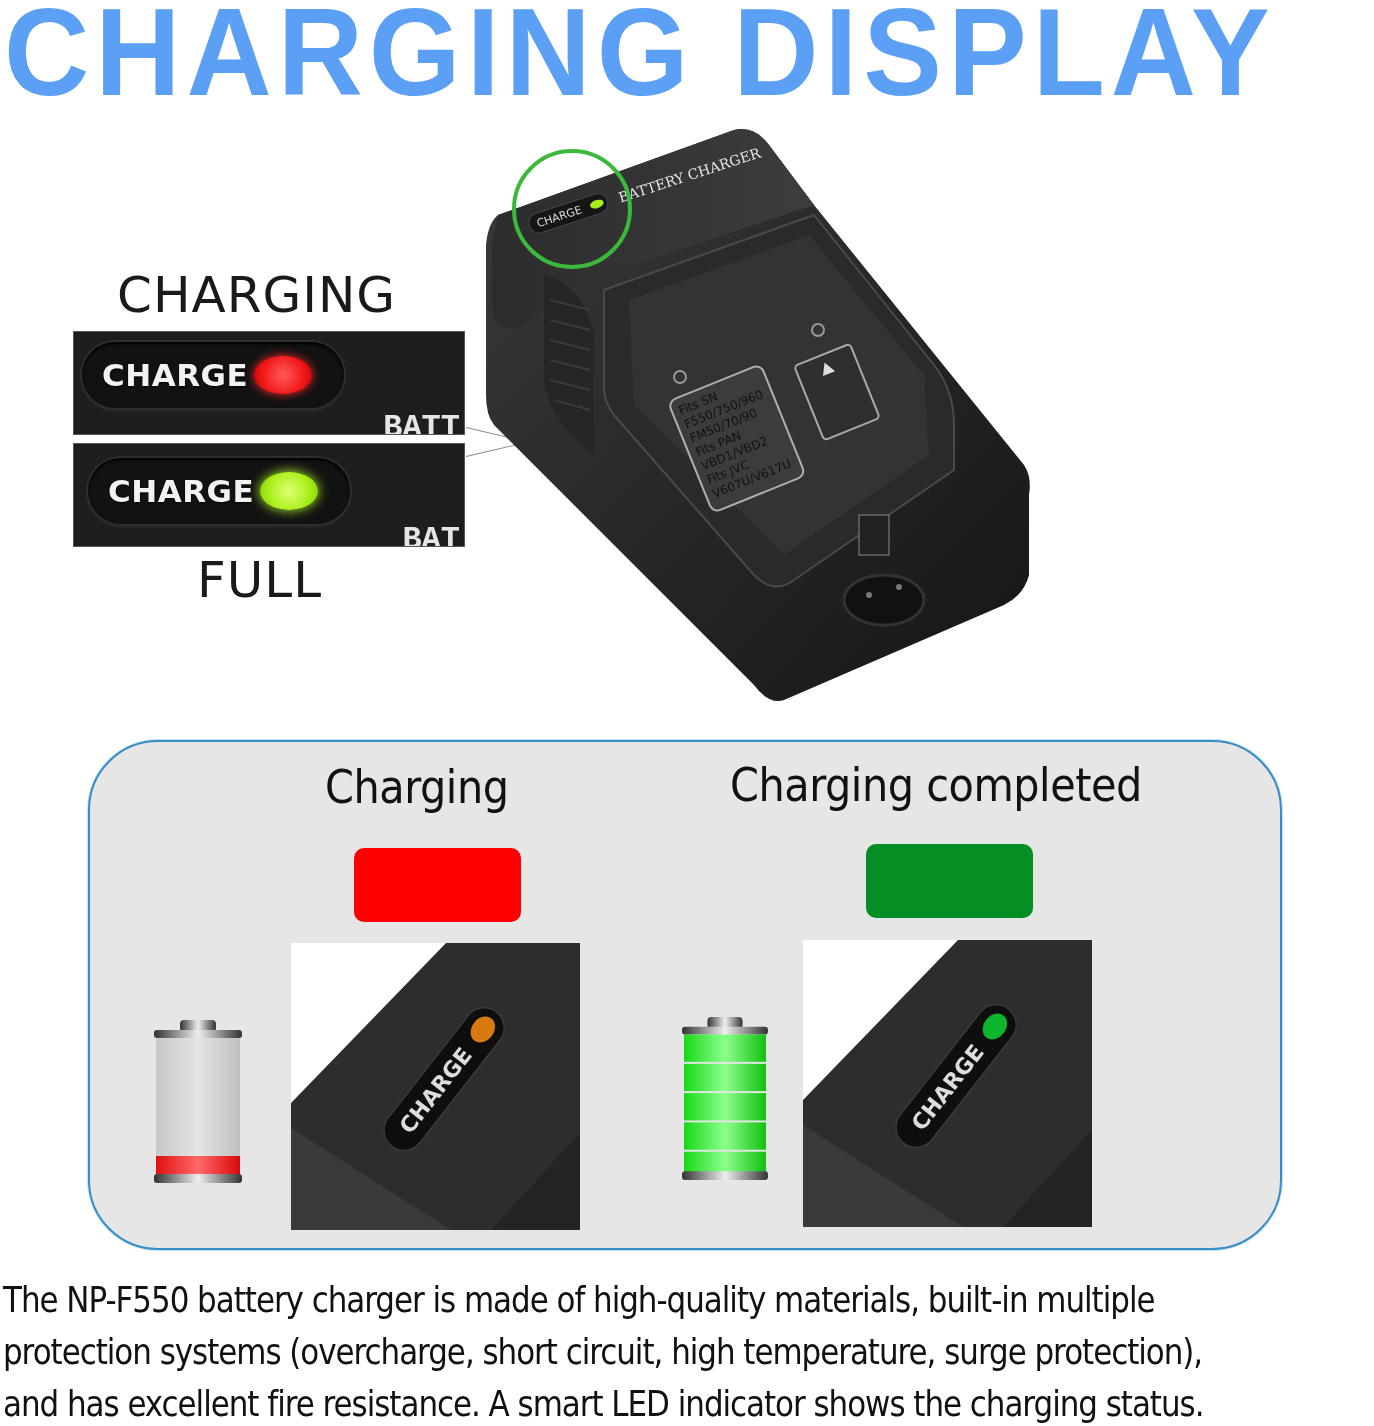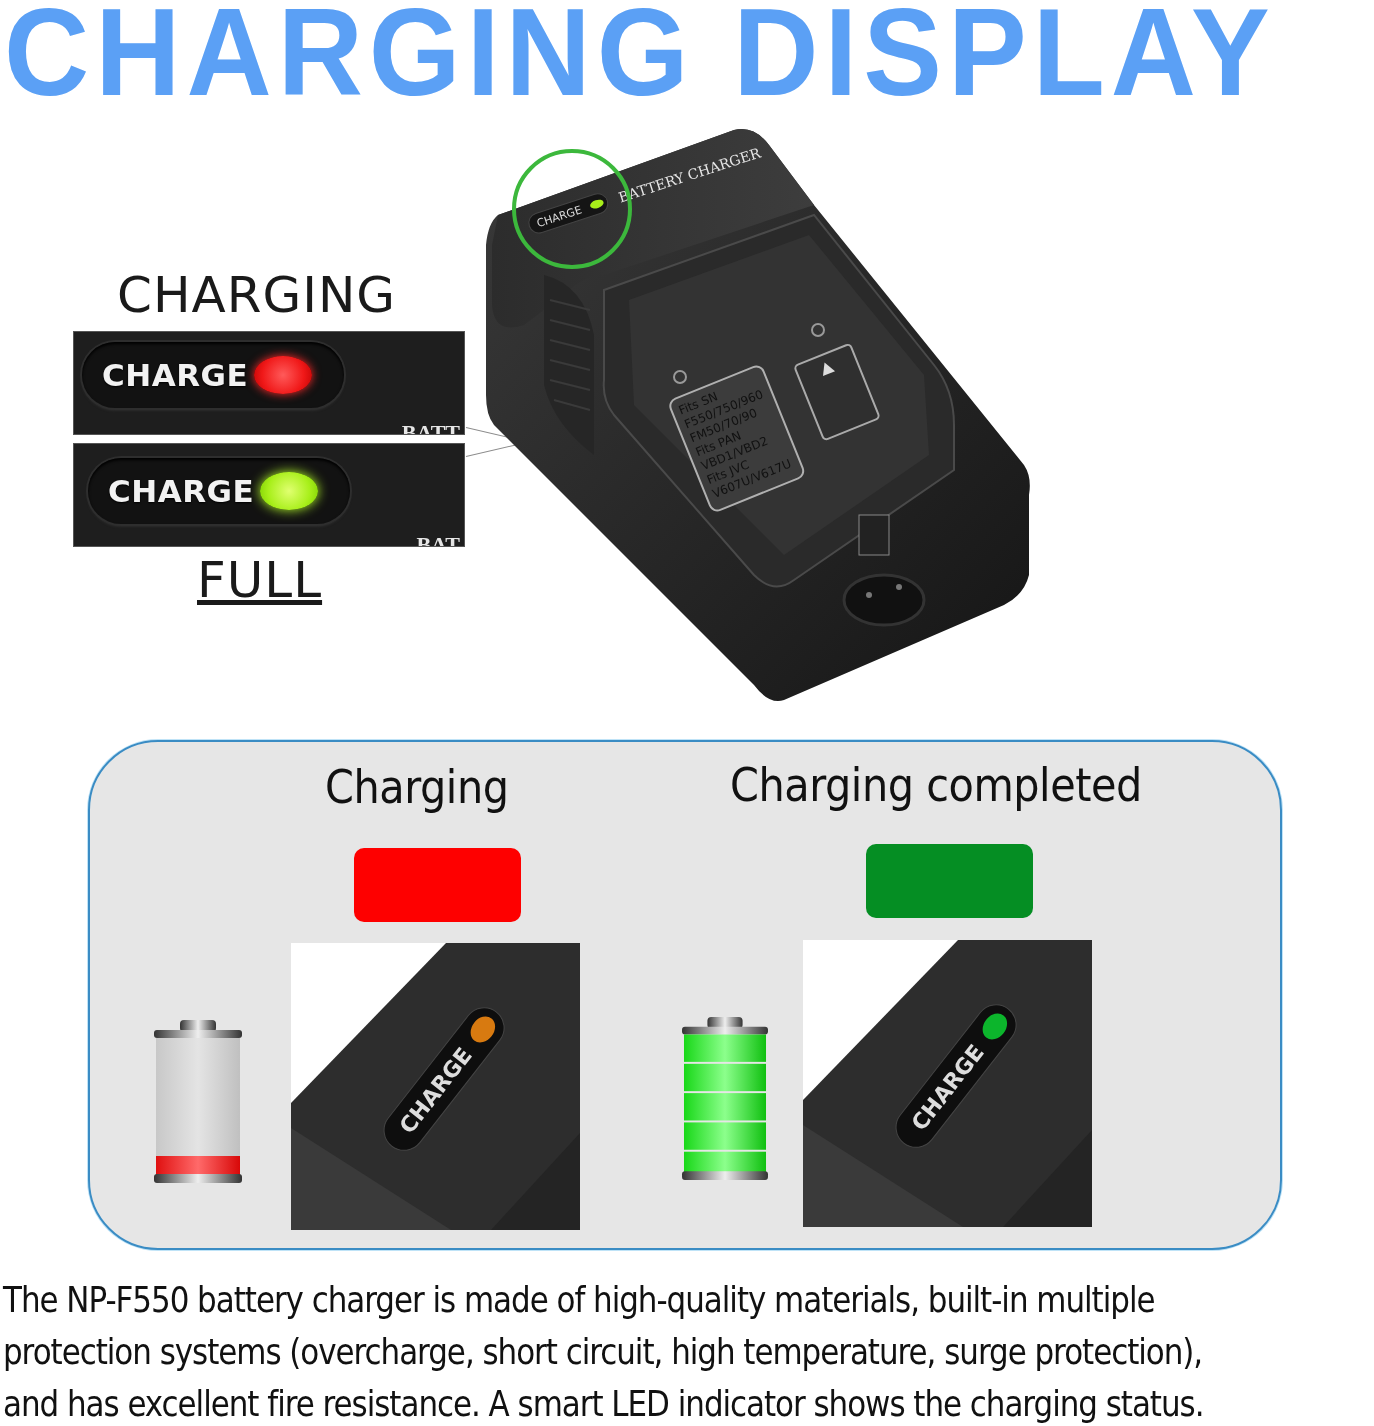--- a/index.html
+++ b/index.html
@@ -46,7 +46,7 @@
   .led-dot.green { background: radial-gradient(circle, #e0ff70 0%, #a8ef1a 60%, #7acb00 100%); box-shadow: 0 0 12px #b6ff2a; }
   .batt-fragment {
     position: absolute; right: 4px; bottom: -12px; color: #e6e6e6;
-    font-family: Liberation Serif, serif; font-weight: bold; font-size: 22px;
+    font-family: Liberation Mono, monospace; font-weight: bold; font-size: 32px;
   }
 
   .leader { position: absolute; background: #8c8c8c; height: 1px; transform-origin: left center; }

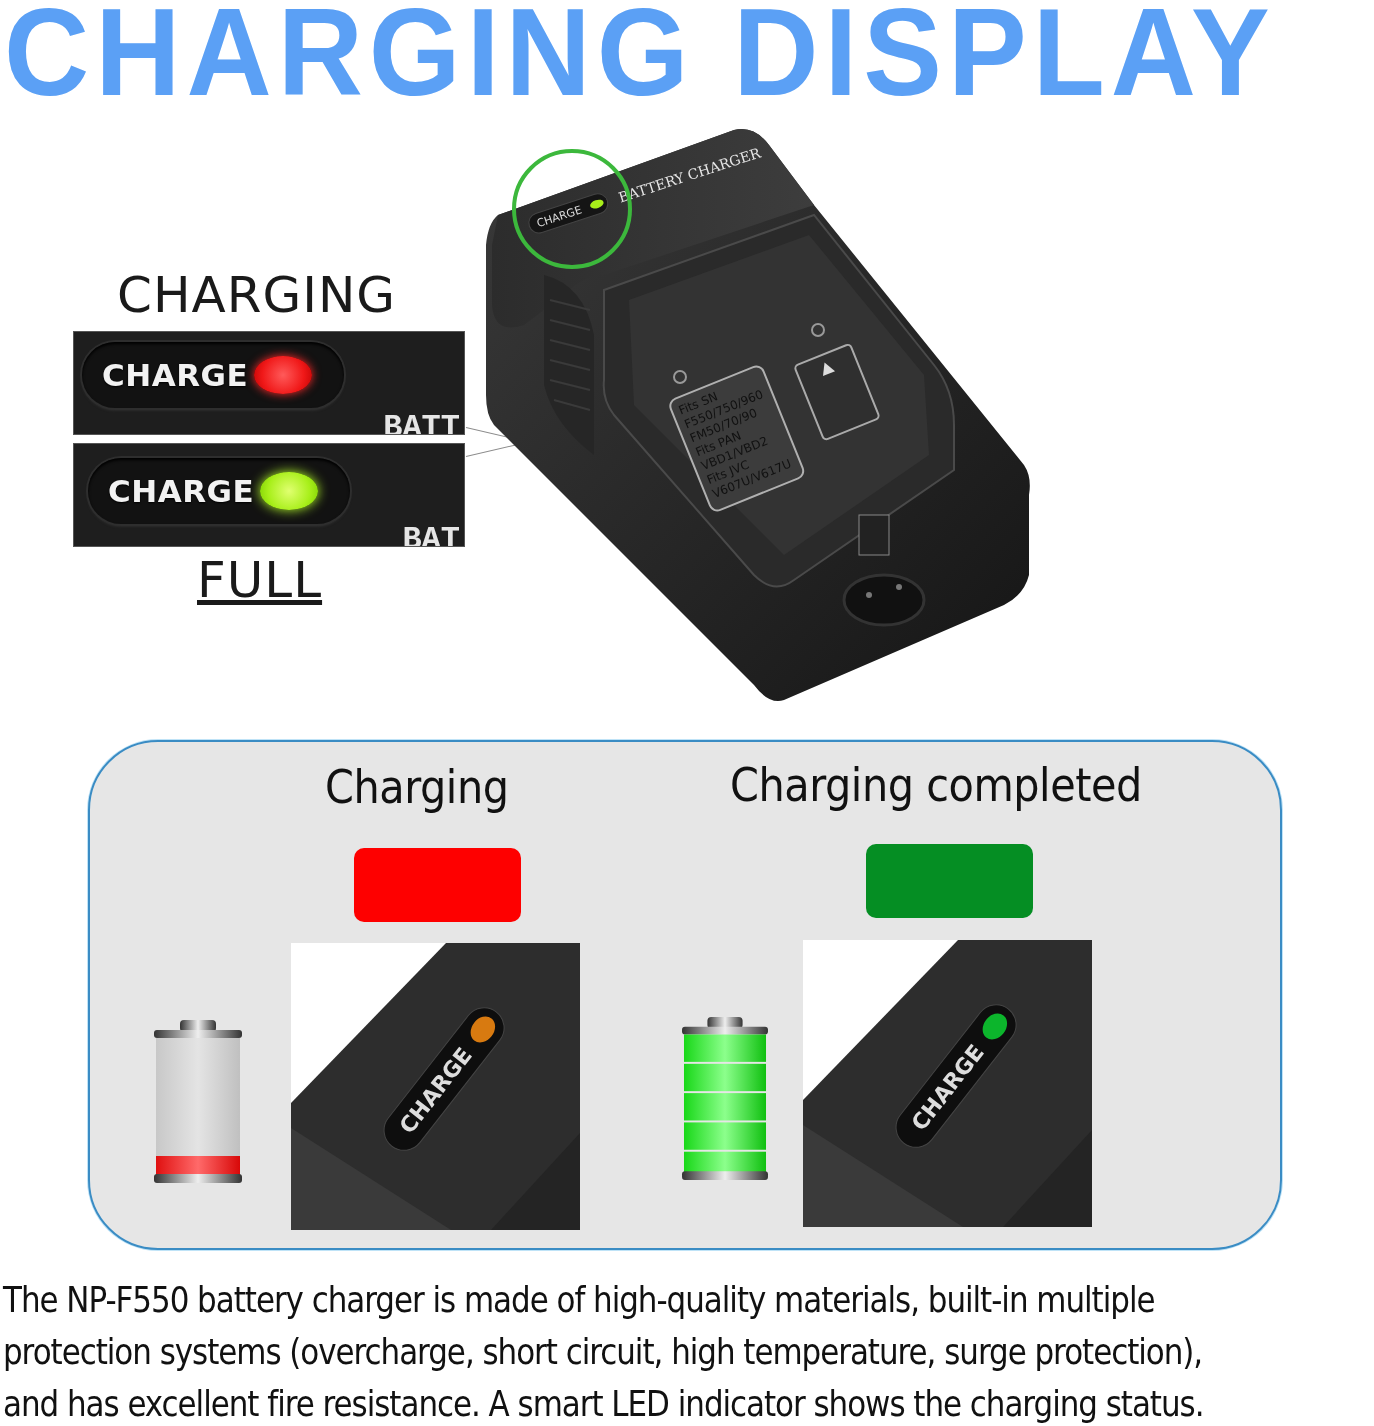--- a/index.html
+++ b/index.html
@@ -20,7 +20,7 @@
     color: #1a1a1a; font-size: 50px; letter-spacing: 1px;
   }
   .callout-title.charging { left: 117px; top: 266px; }
-  .callout-title.full { left: 197px; top: 551px; text-decoration: underline; }
+  .callout-title.full { left: 197px; top: 551px; }
 
   .led-panel {
     position: absolute; left: 73px; width: 392px; height: 104px;

